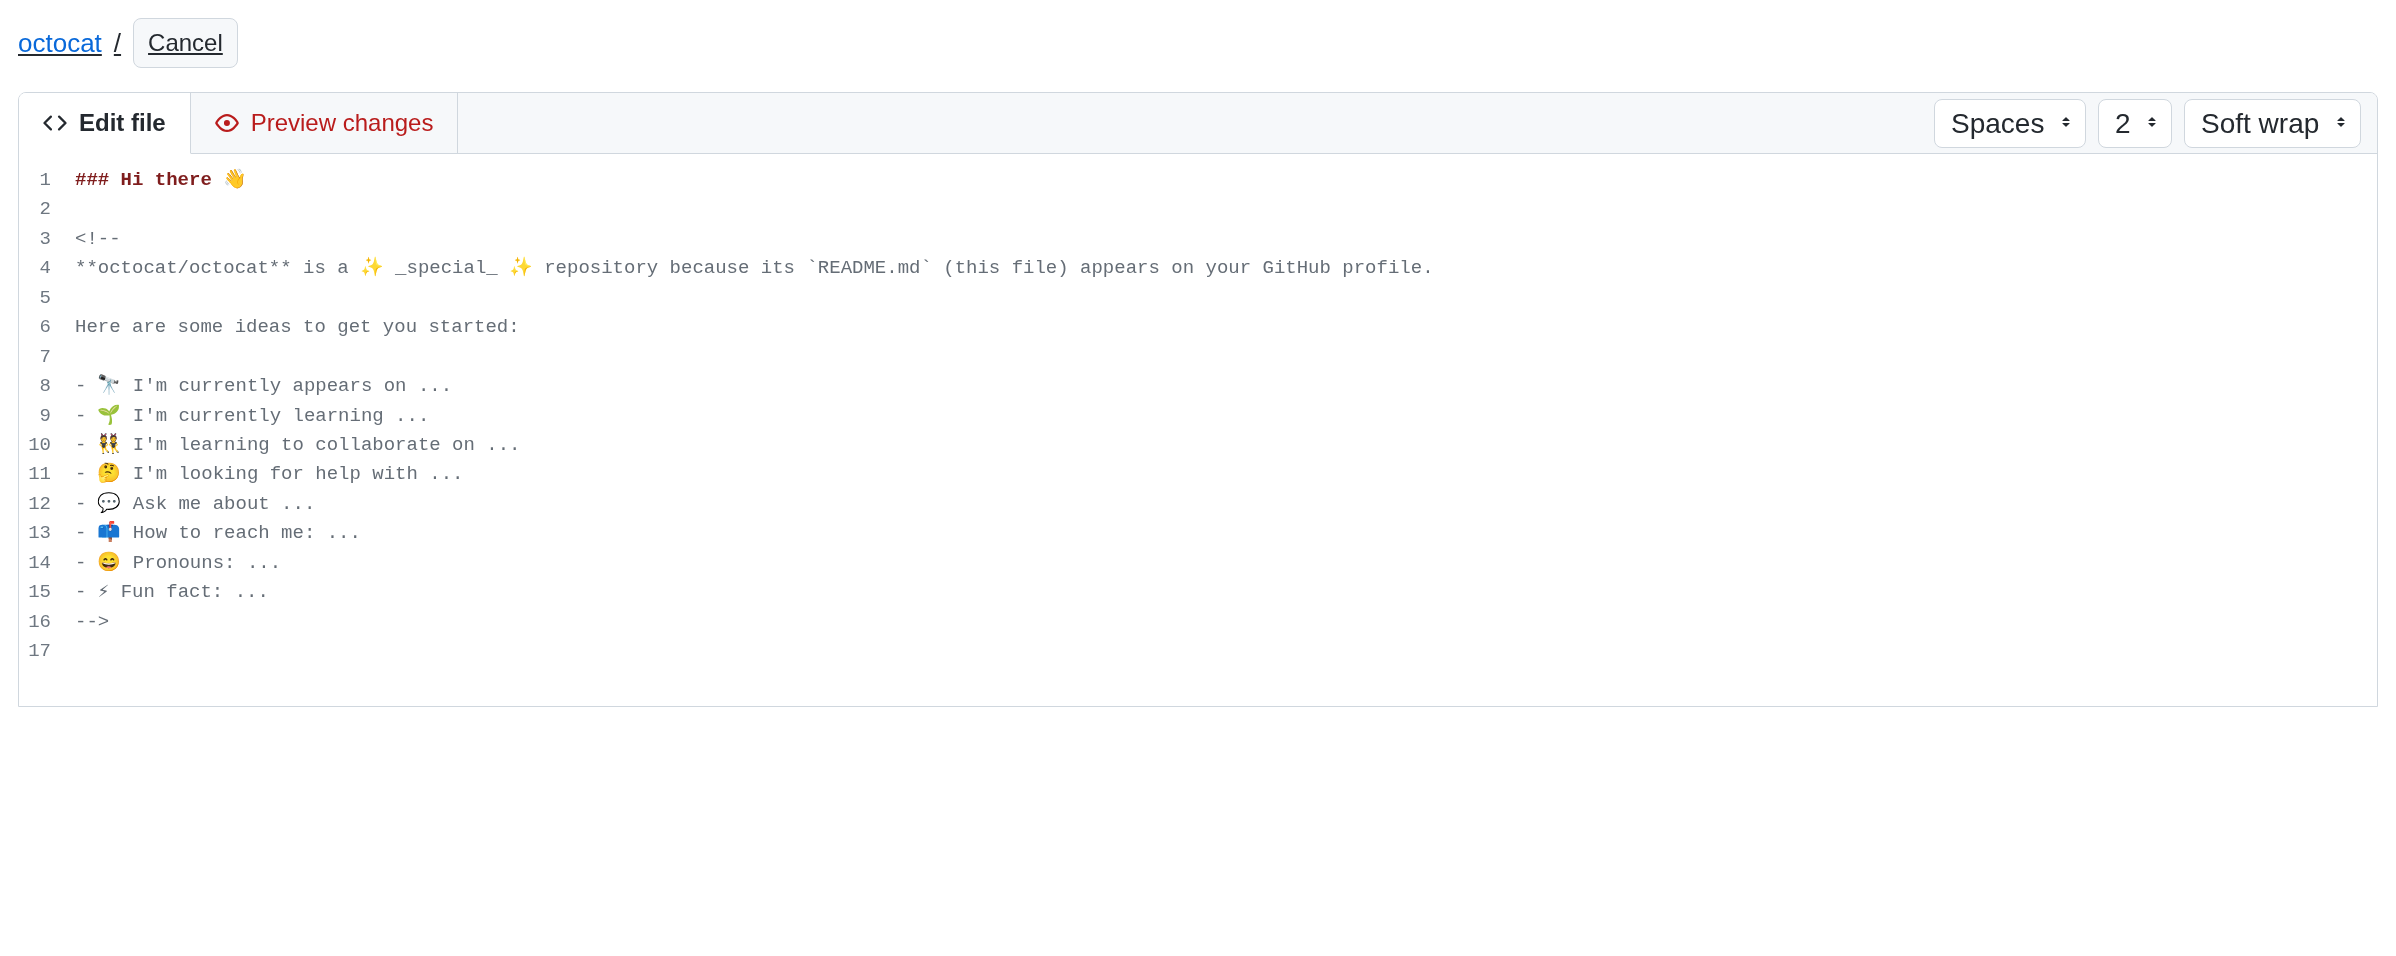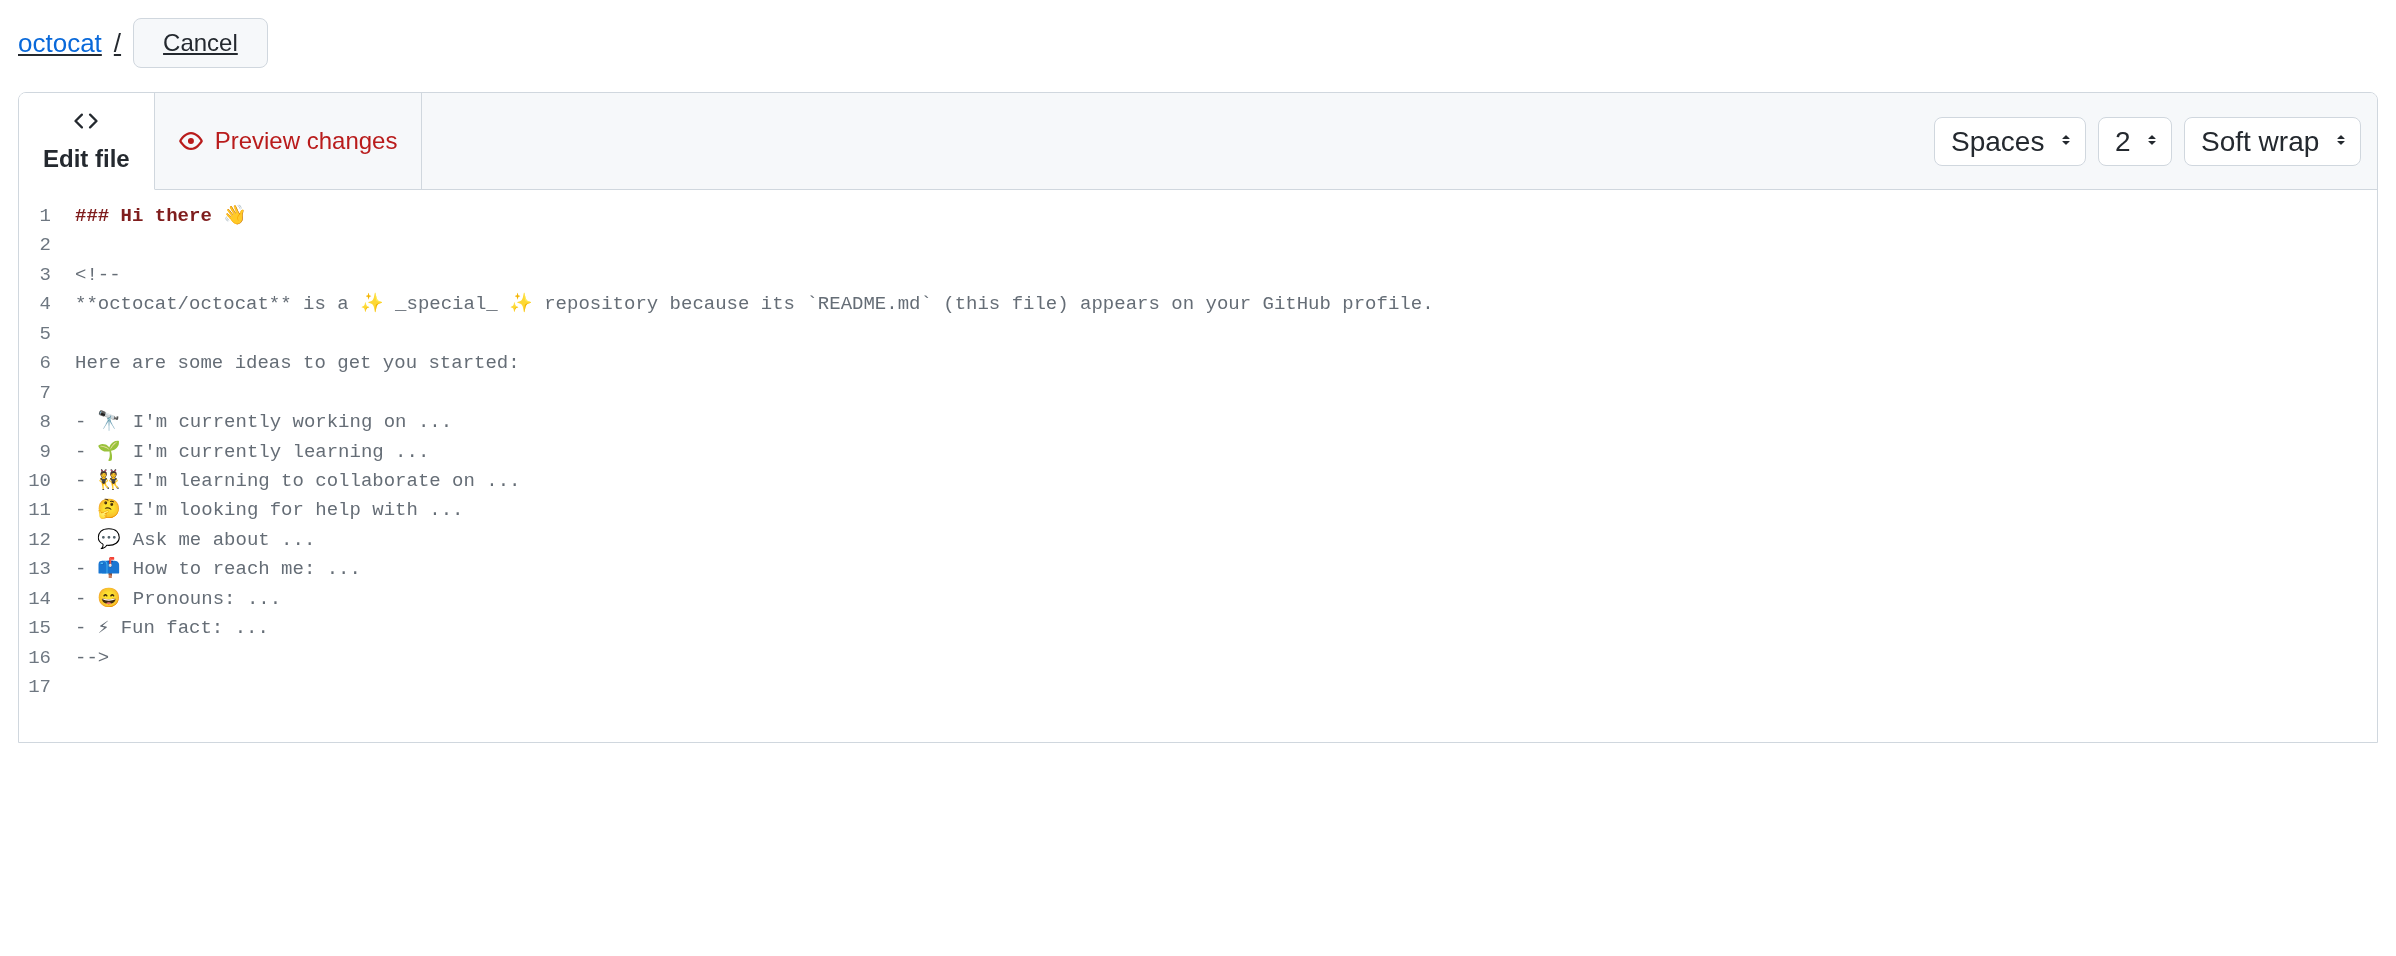--- a/index.html
+++ b/index.html
@@ -41,7 +41,7 @@
     }
     .cancel-btn {
       font-size: 24px;
-      padding: 10px 29px;
+      padding: 10px 14px;
       border: 1px solid #d0d7de;
       border-radius: 8px;
       background: #f6f8fa;

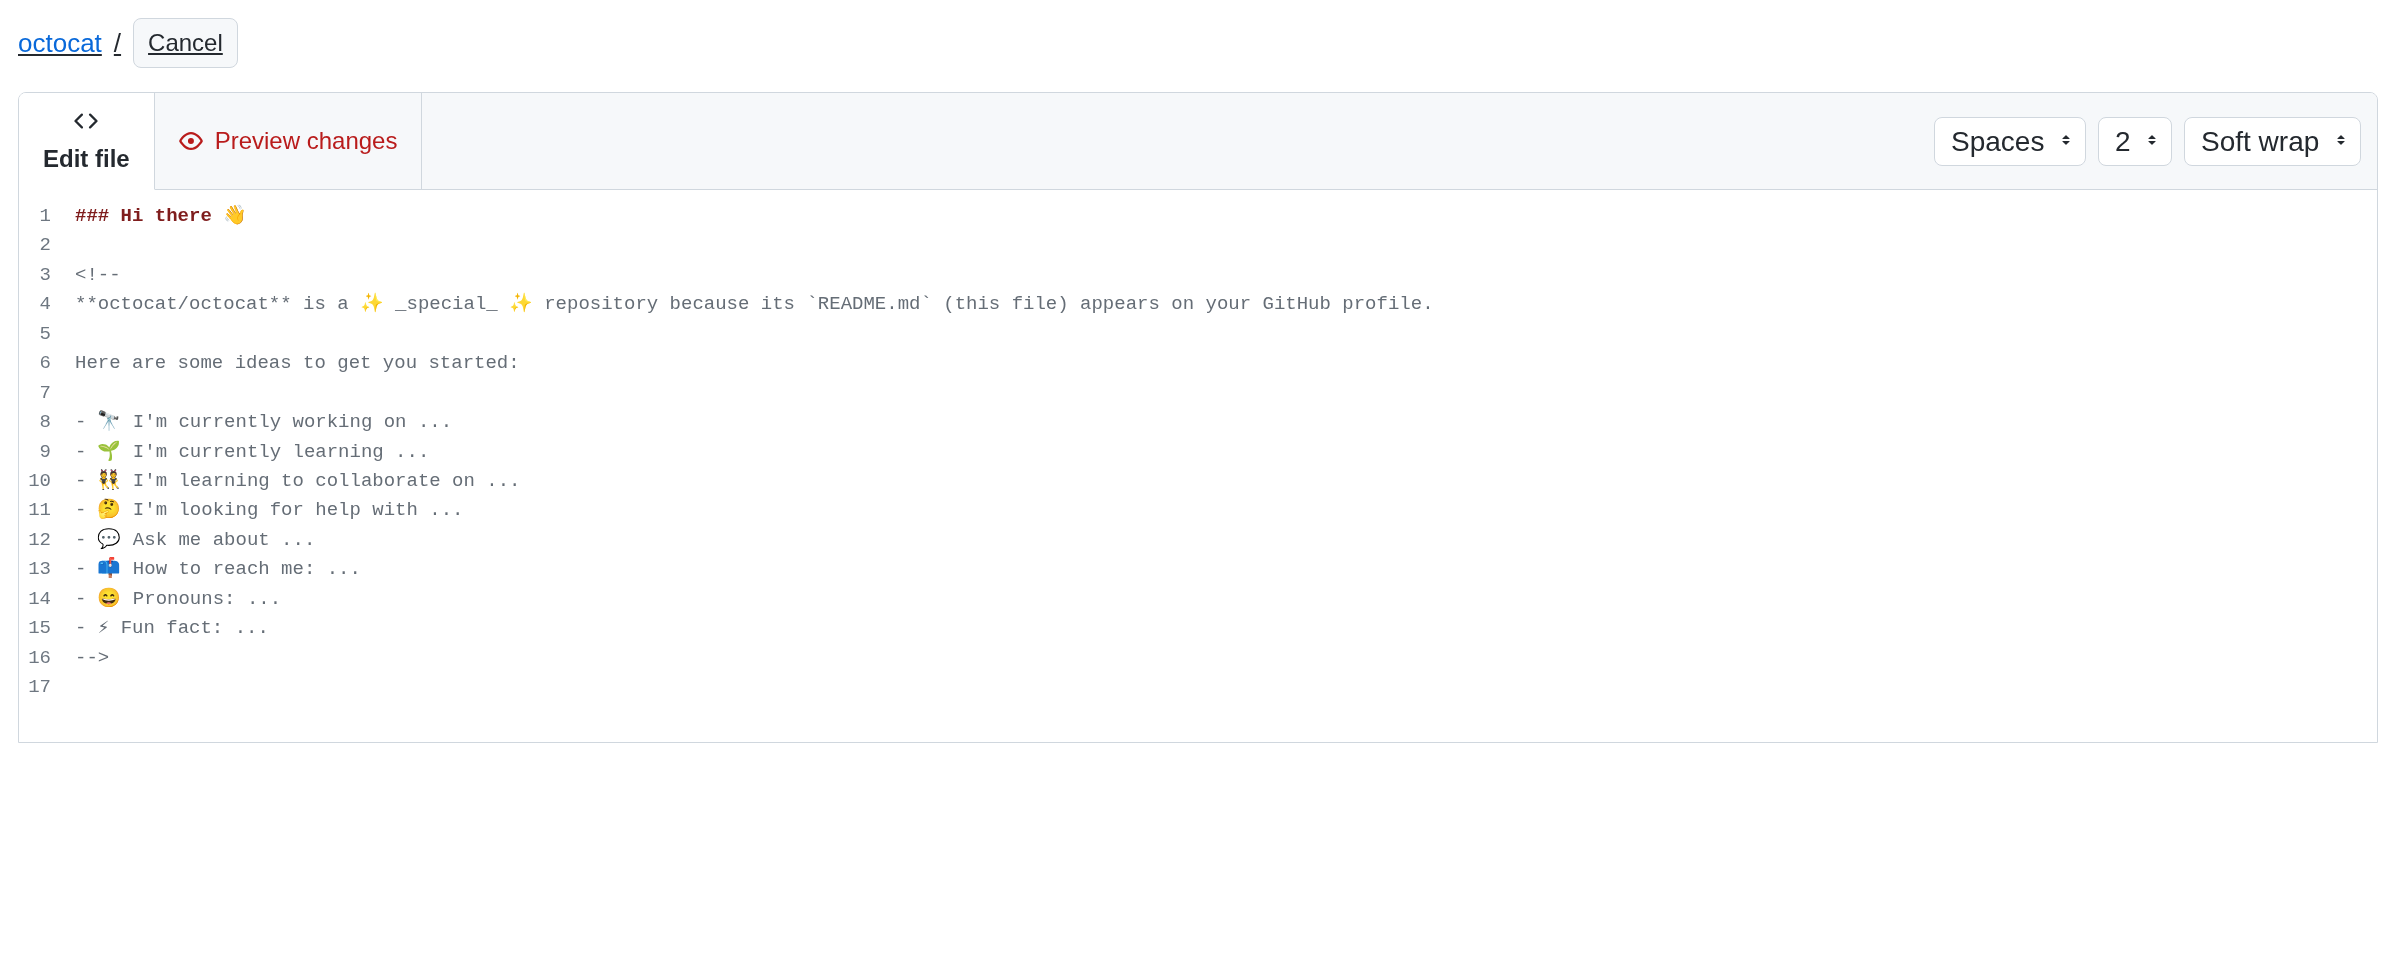--- a/index.html
+++ b/index.html
@@ -75,7 +75,6 @@
       font-weight: 600;
       border-bottom: 1px solid #ffffff;
       margin-bottom: -1px;
-      flex-direction: column;
     }
     .tab-icon {
       display: inline-flex;

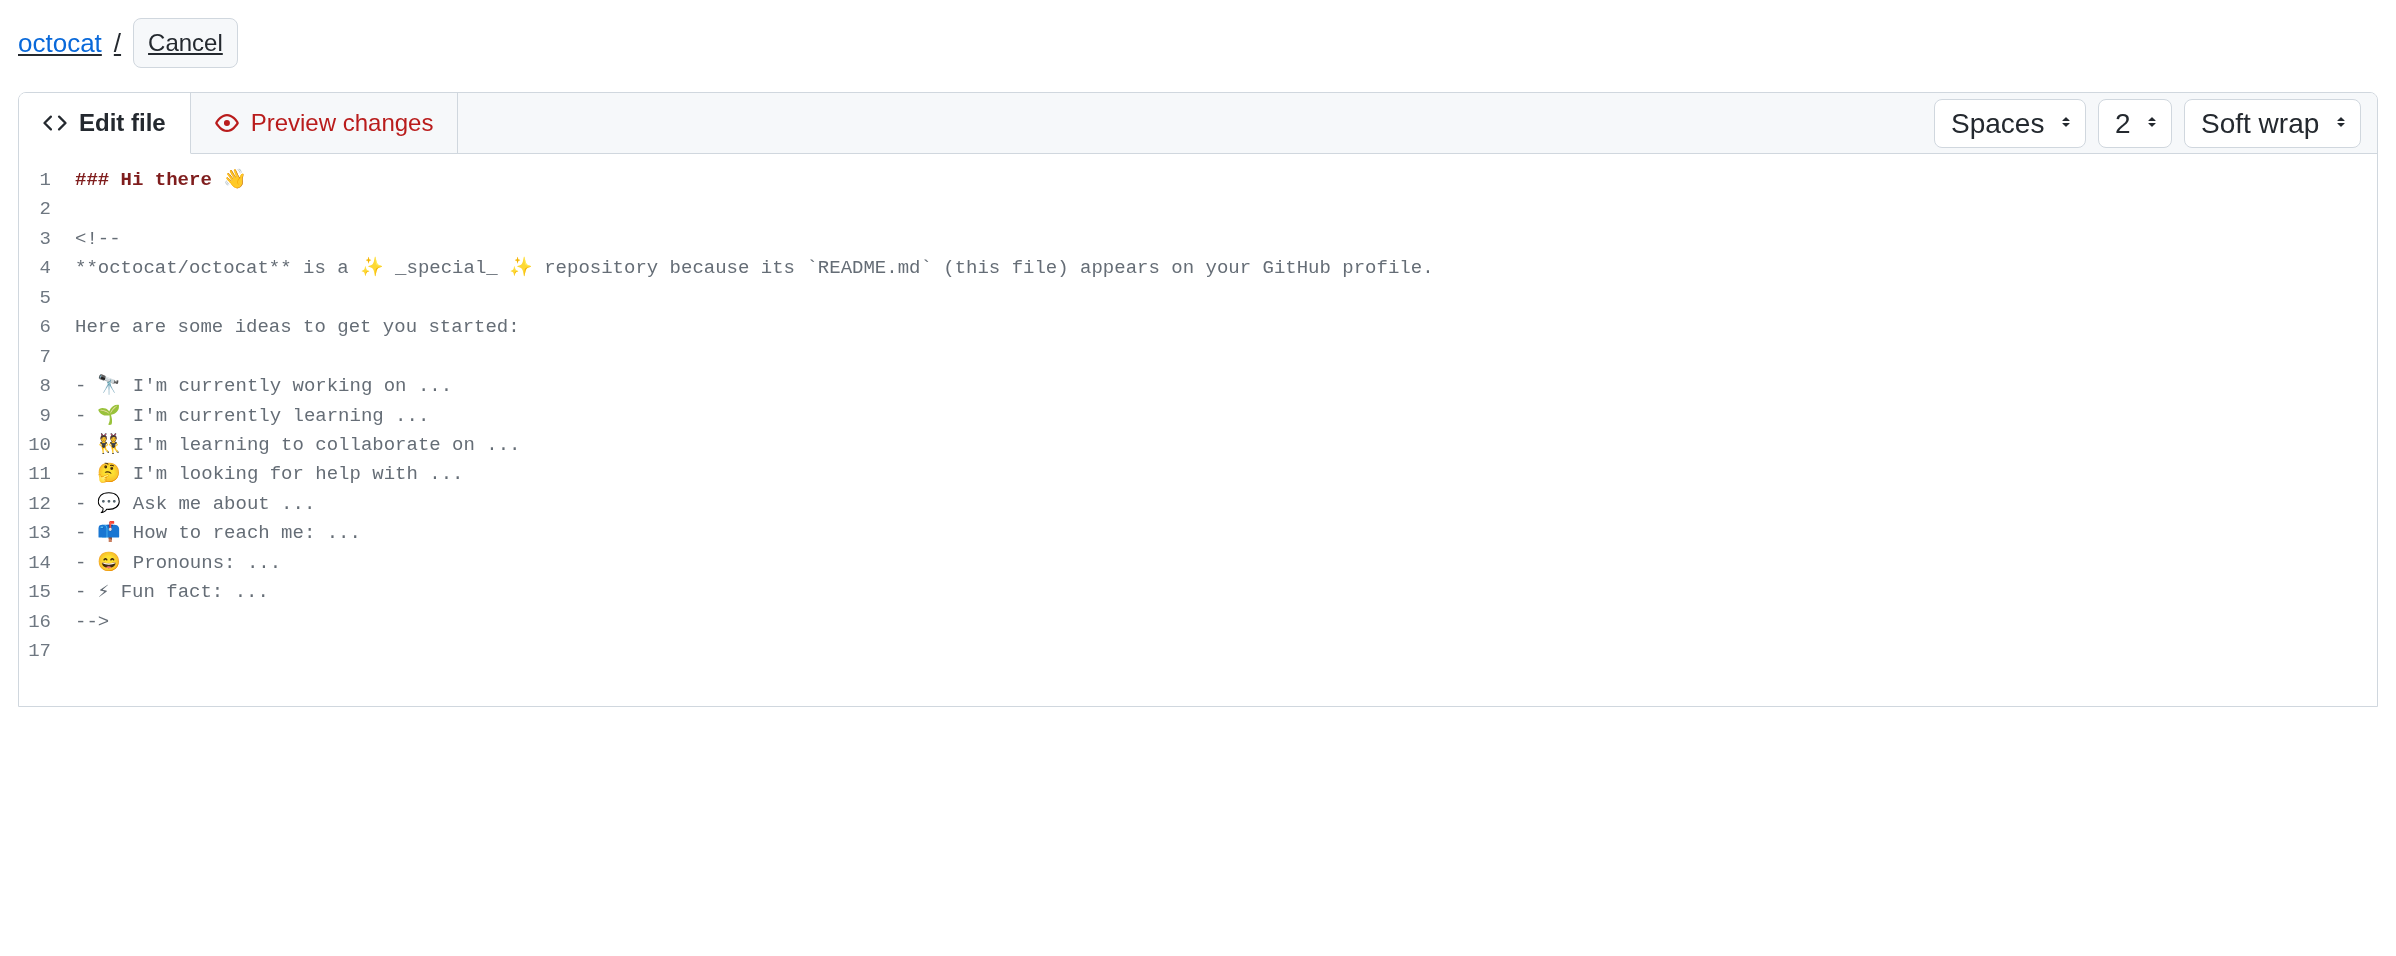--- a/index.html
+++ b/index.html
@@ -241,7 +241,7 @@
       </div>
       <div class="code-line">
         <div class="line-number">8</div>
-        <div class="line-content">- 🔭 I'm currently working on ...</div>
+        <div class="line-content">- 🔭 I'm currently appears on ...</div>
       </div>
       <div class="code-line">
         <div class="line-number">9</div>

